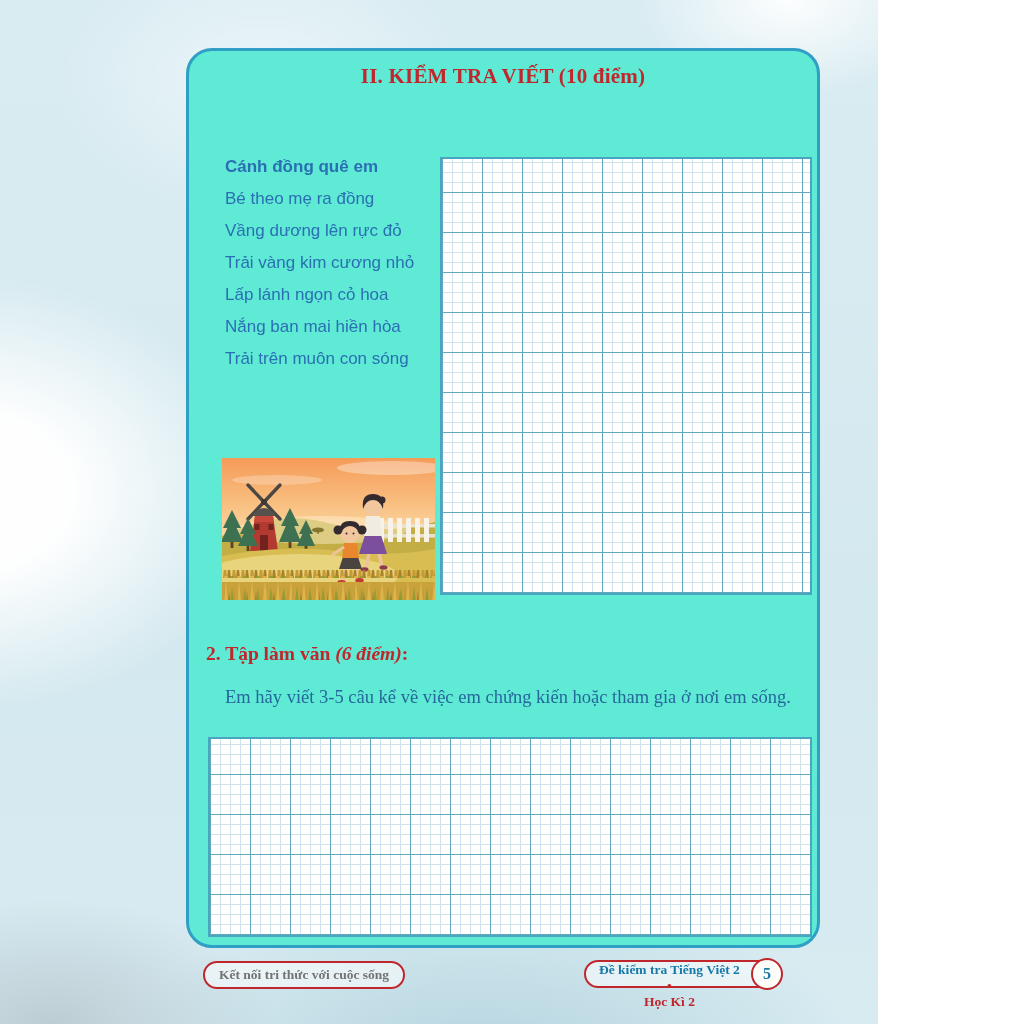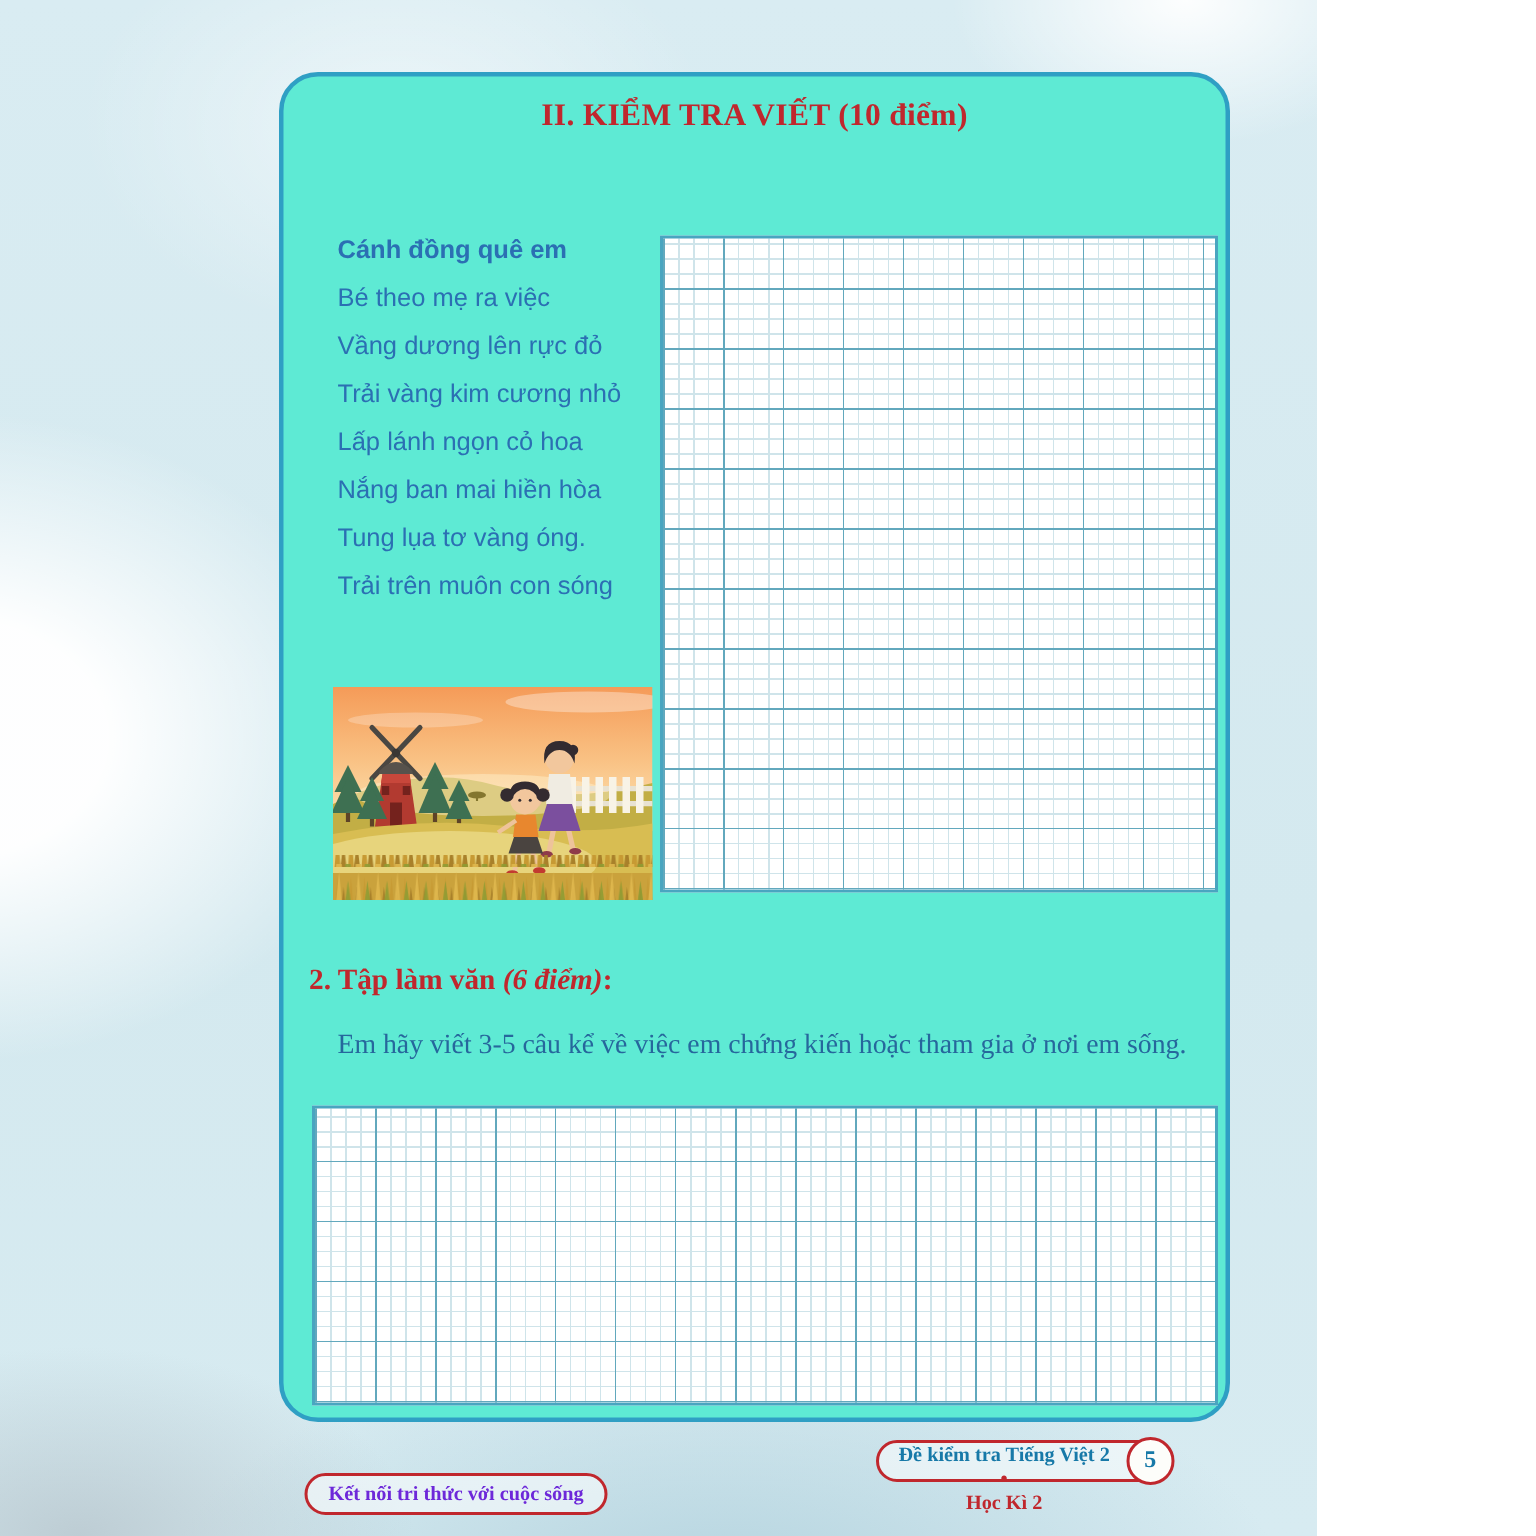--- a/index.html
+++ b/index.html
@@ -93,7 +93,7 @@
 
   <div class="poem">
     <div class="poem-title">Cánh đồng quê em</div>
-    <div class="poem-line">Bé theo mẹ ra việc</div>
+    <div class="poem-line">Bé theo mẹ ra đồng</div>
     <div class="poem-line">Vầng dương lên rực đỏ</div>
     <div class="poem-line">Trải vàng kim cương nhỏ</div>
     <div class="poem-line">Lấp lánh ngọn cỏ hoa</div>

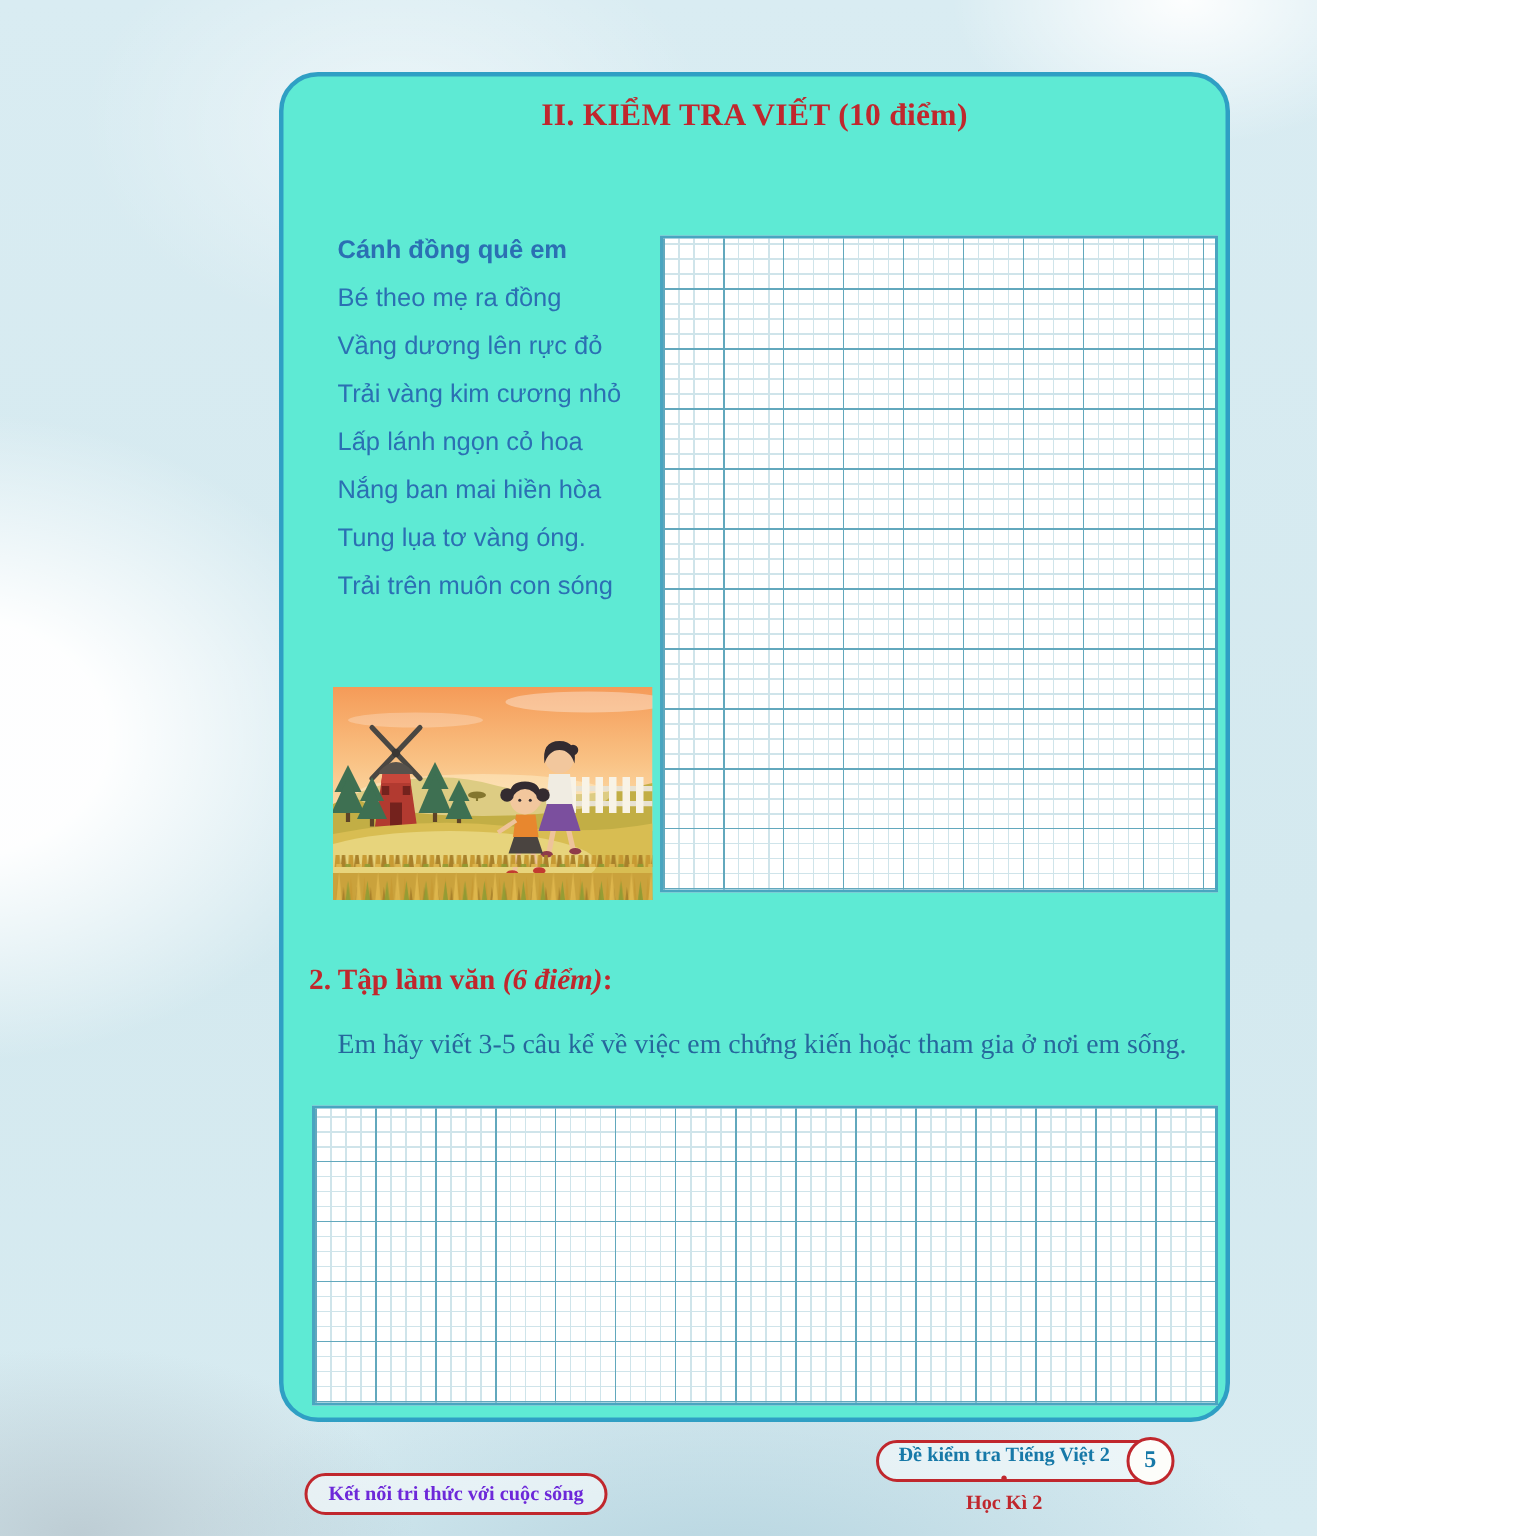--- a/index.html
+++ b/index.html
@@ -98,7 +98,6 @@
     <div class="poem-line">Trải vàng kim cương nhỏ</div>
     <div class="poem-line">Lấp lánh ngọn cỏ hoa</div>
     <div class="poem-line">Nắng ban mai hiền hòa</div>
-    <div class="poem-line">Tung lụa tơ vàng óng.</div>
     <div class="poem-line">Trải trên muôn con sóng</div>
   </div>
 

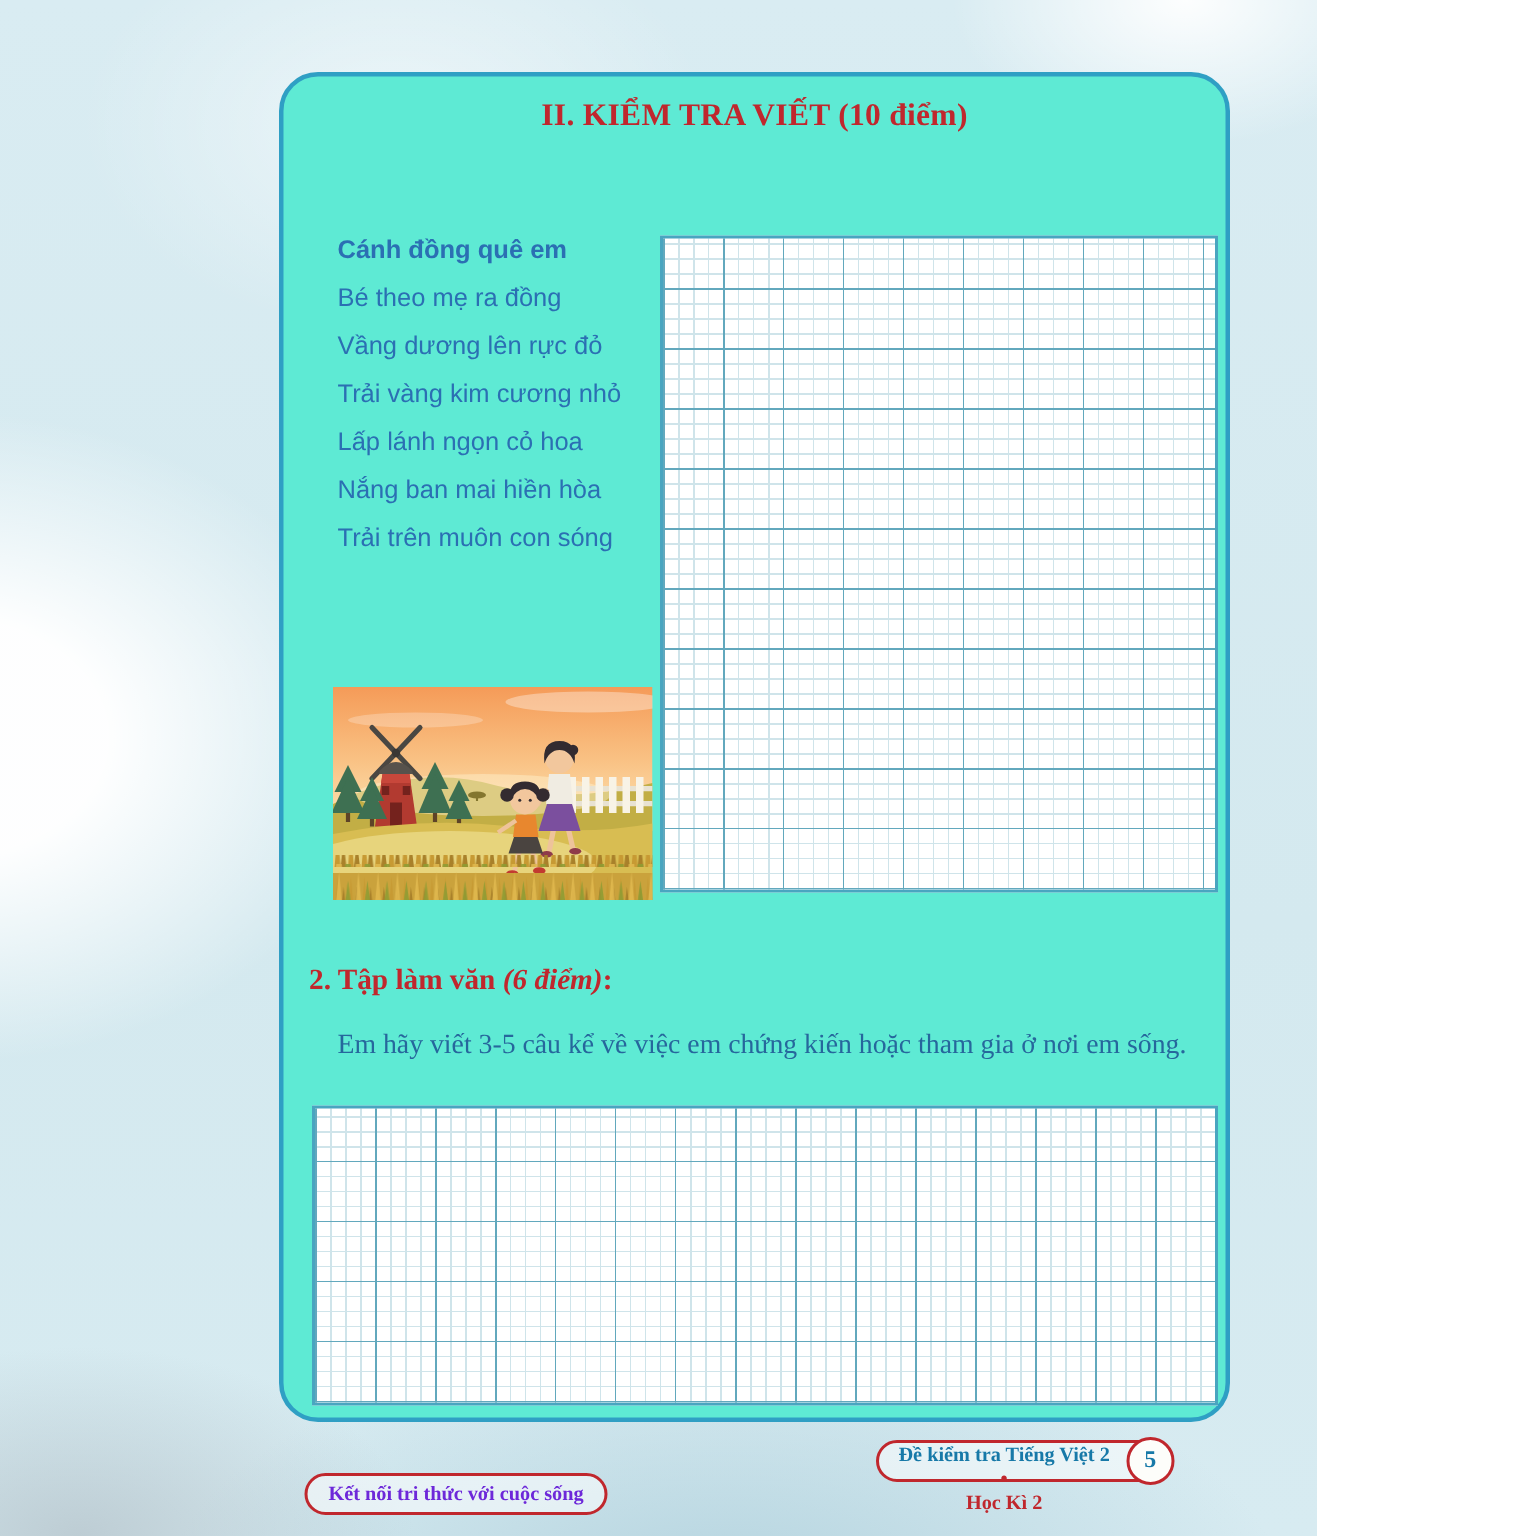--- a/index.html
+++ b/index.html
@@ -68,7 +68,7 @@
     background:rgba(255,255,255,.55);
     font-weight:bold;font-size:13.5px;white-space:nowrap;
   }
-  .footer-left{left:203px;top:982px;padding:0 14px;color:#6d28d9;}
+  .footer-left{left:203px;top:961px;padding:0 14px;color:#737373;}
   .footer-right{left:584px;top:960px;padding:0 40px 0 13px;flex-direction:column;}
   .footer-right .book{color:#1779a8;}
   .footer-right .sep{color:#c0272d;margin:0 5px;}

